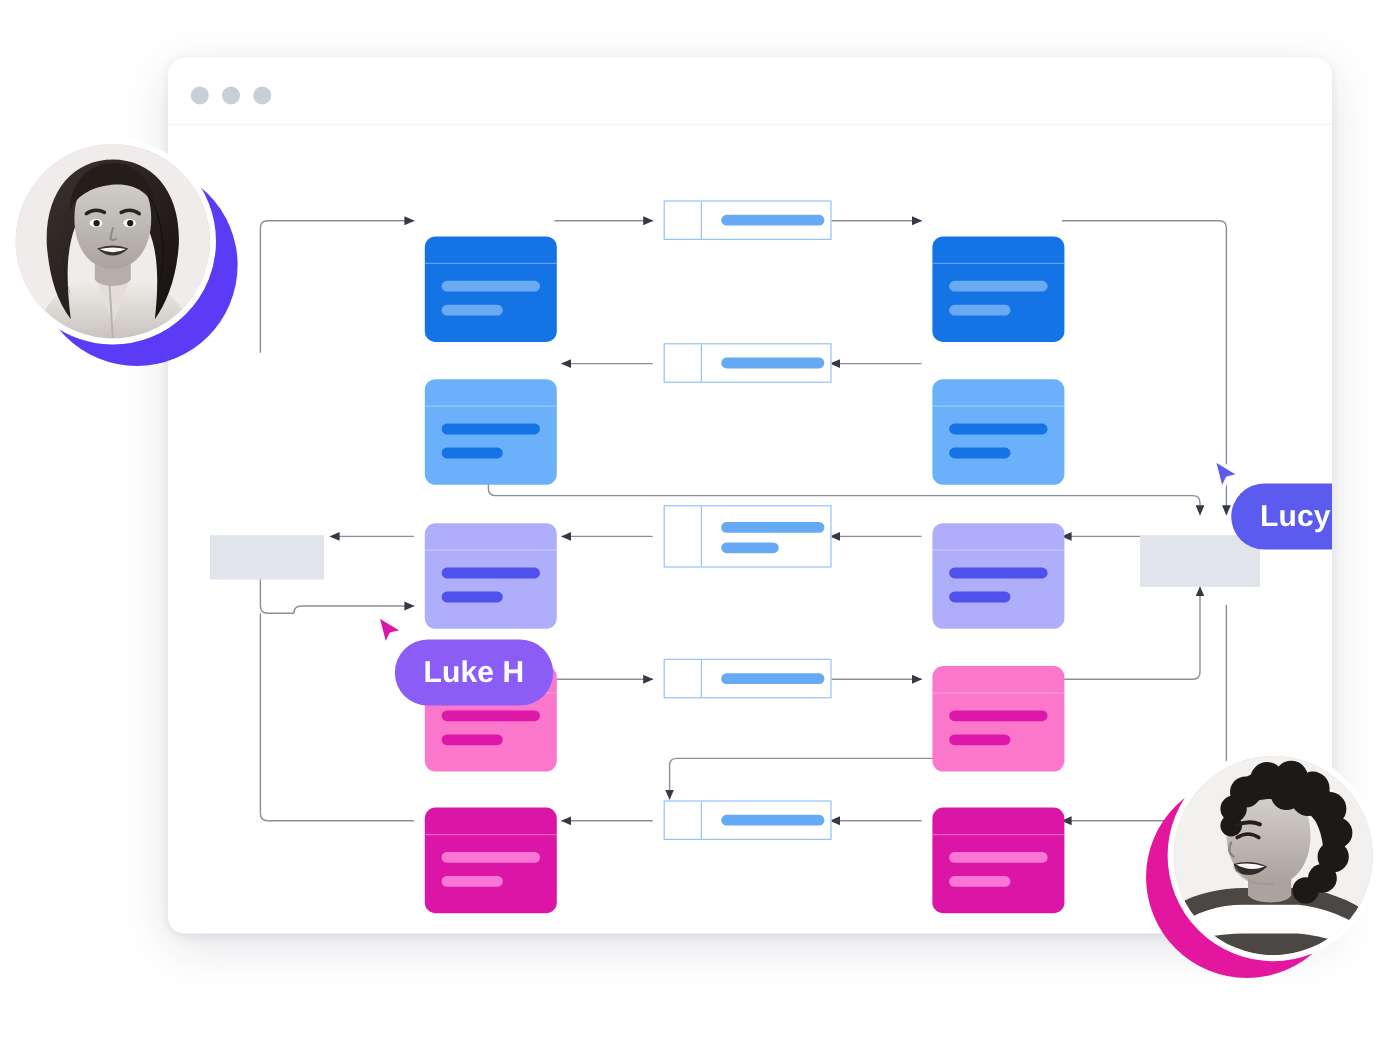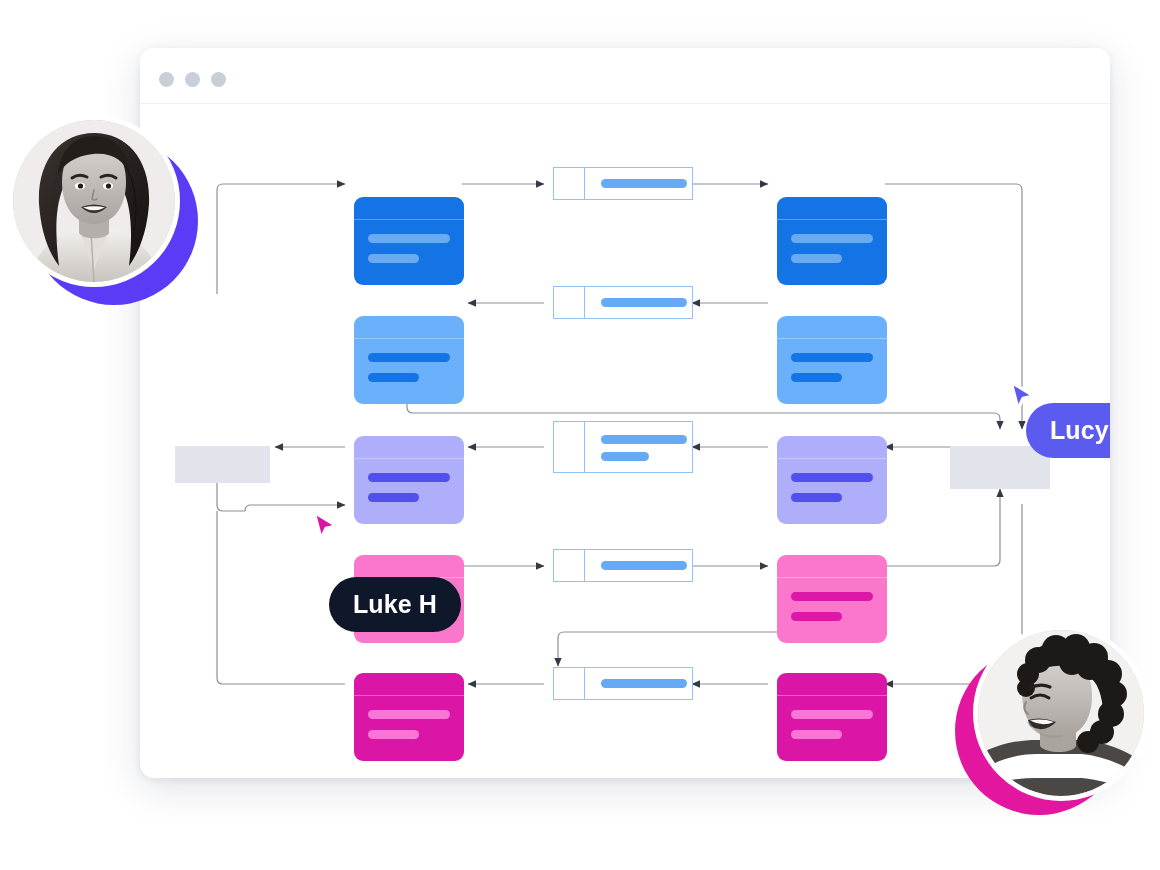--- a/index.html
+++ b/index.html
@@ -303,7 +303,7 @@
         <svg class="arrow" viewBox="0 0 36 38" xmlns="http://www.w3.org/2000/svg">
           <path d="M7,3 L30,17 L19,19.5 L14,30 Z" fill="#DB16A6" stroke="#ffffff" stroke-width="3.4" stroke-linejoin="round"></path>
         </svg>
-        <div class="pill" style="background:#0f172a;margin-top:44px;">
+        <div class="pill" style="background:#8b5cf6;">
           <span>Luke H</span>
         </div>
       </div>

